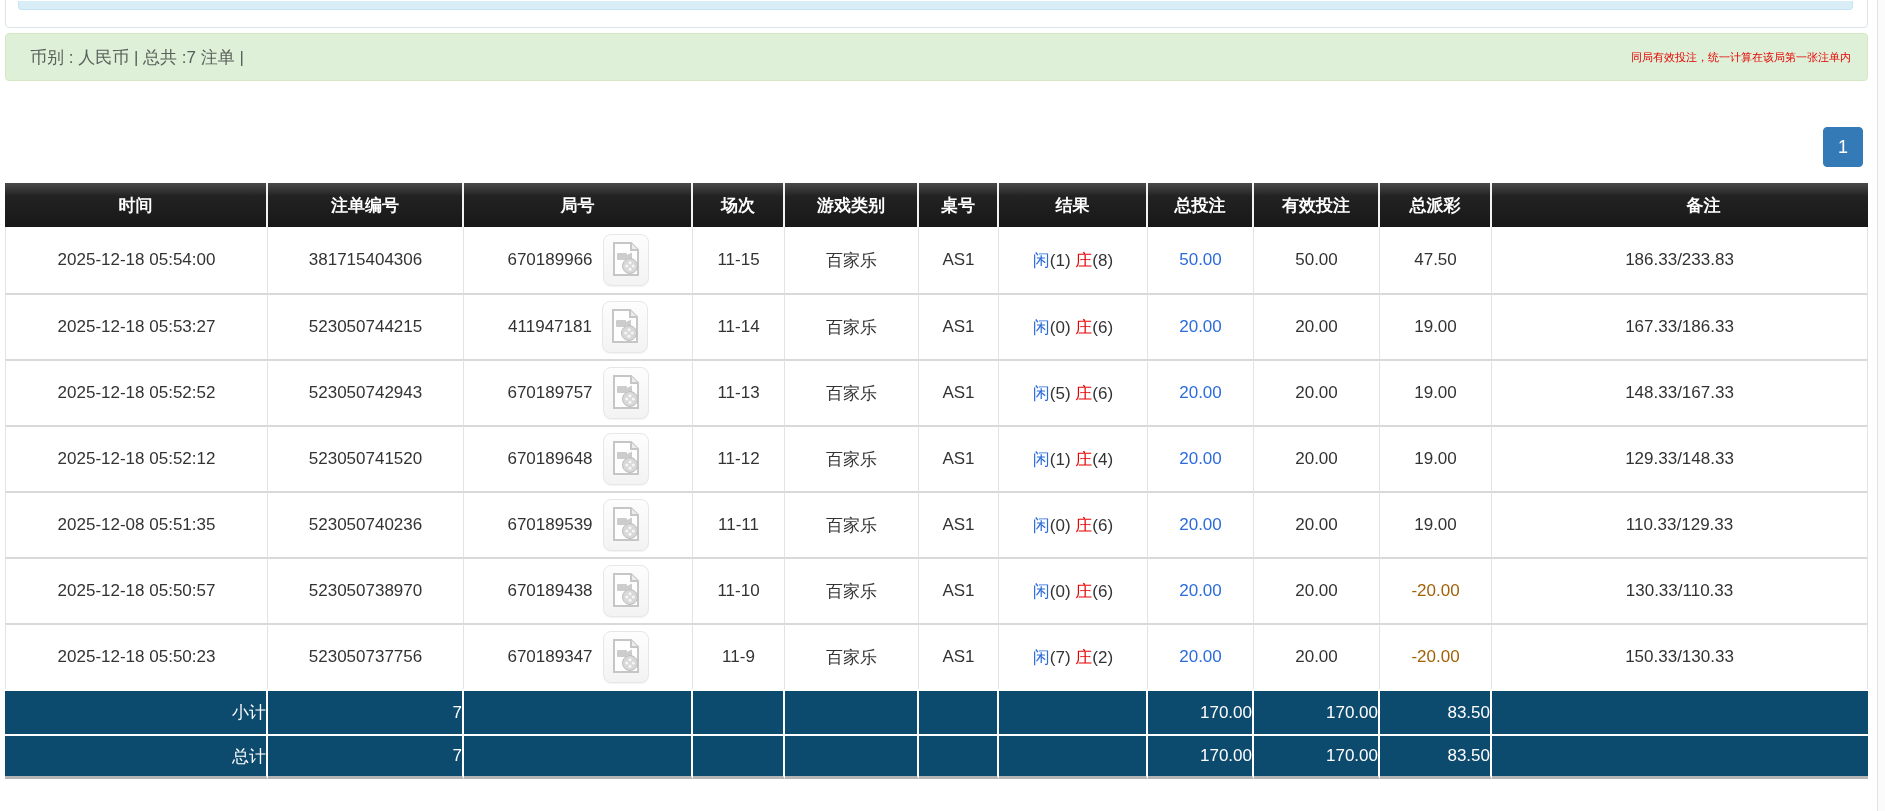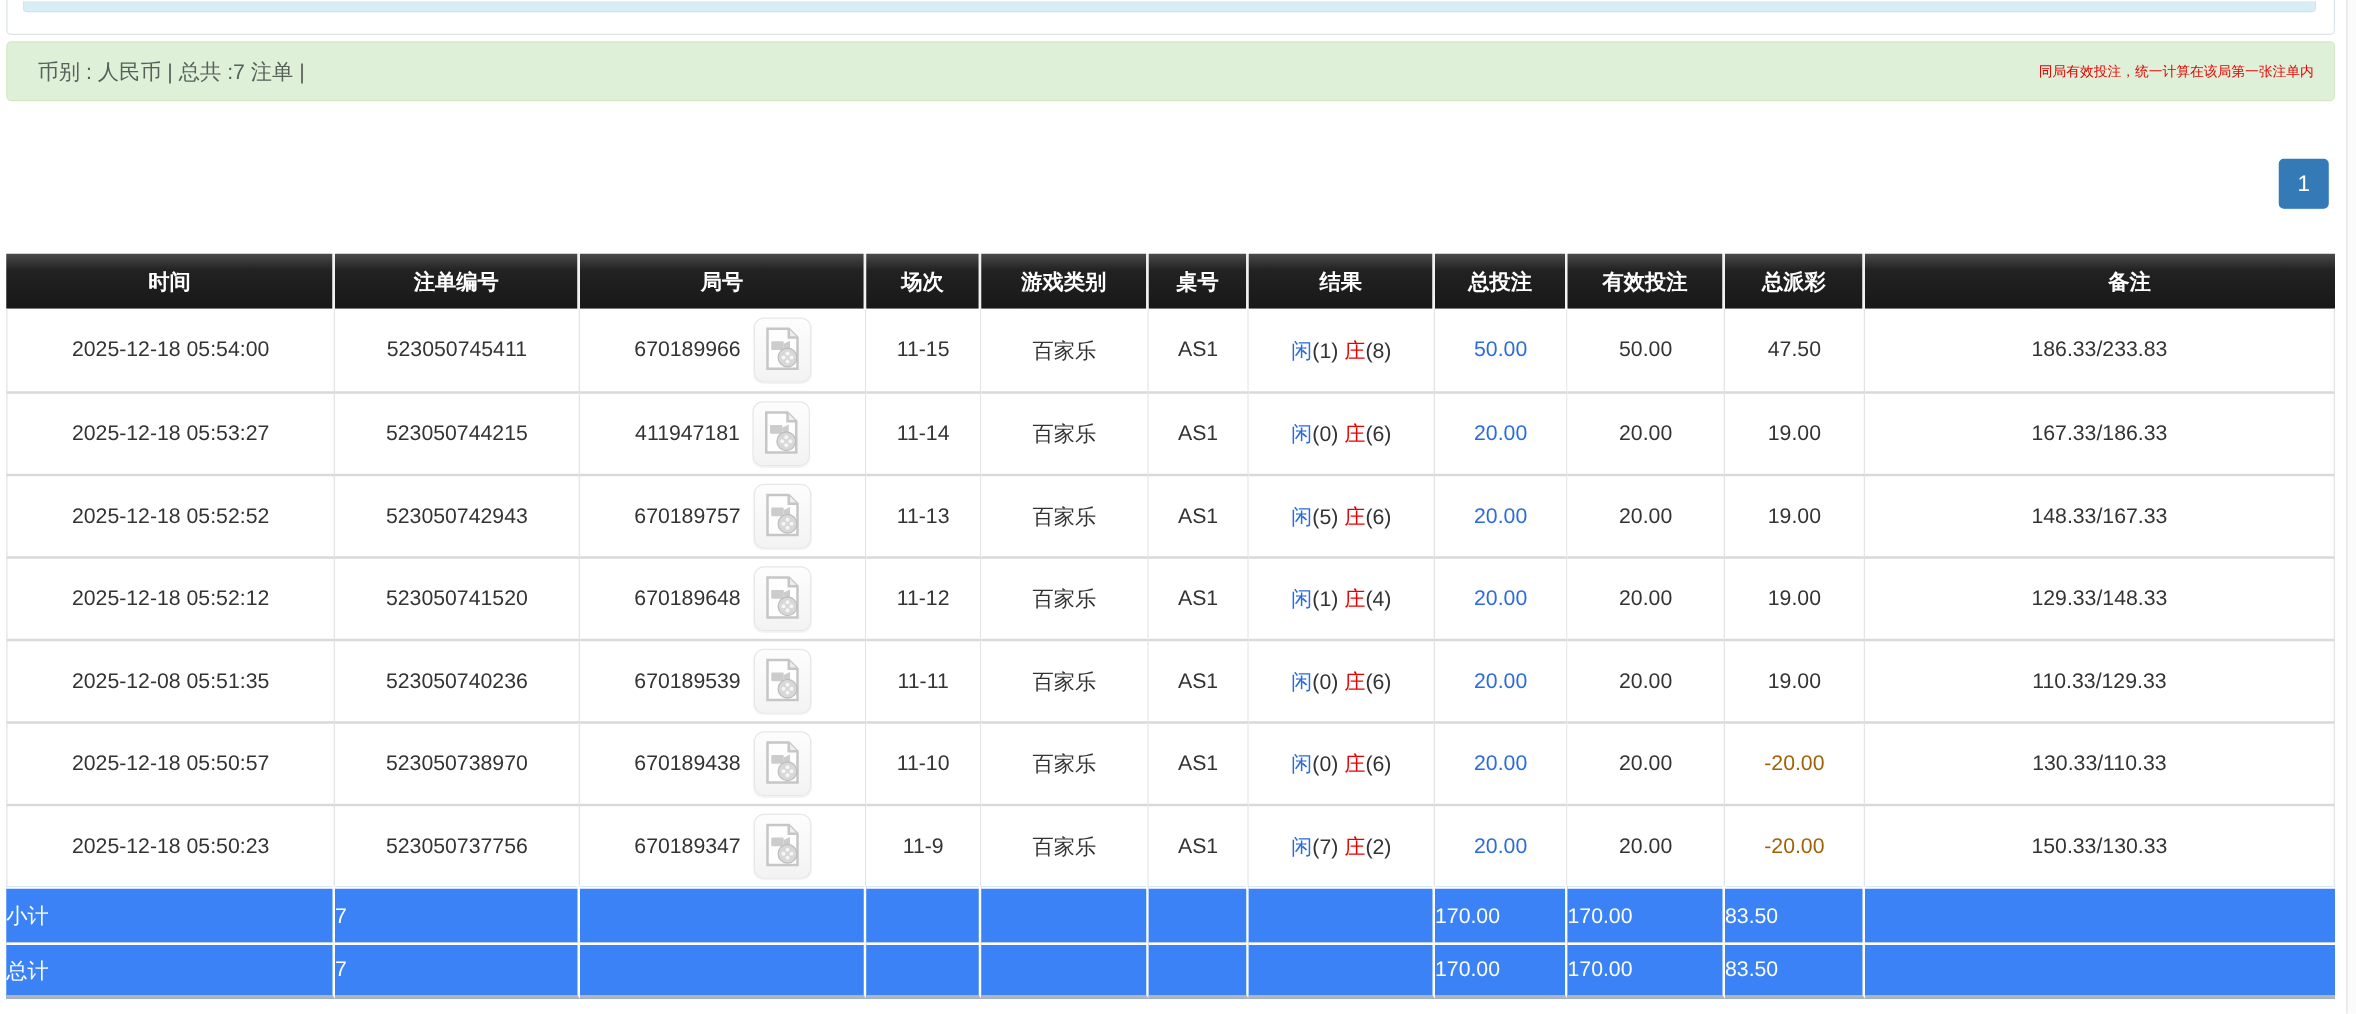--- a/index.html
+++ b/index.html
@@ -29,7 +29,7 @@
 
   
   .table-wrap { position:absolute; left:5px; top:183px; width:1863px; }
-  table { width:100%; border-collapse:separate; border-spacing:0; table-layout:fixed;margin-top:20px; }
+  table { width:100%; border-collapse:separate; border-spacing:0; table-layout:fixed; }
   thead th { height:44px; background:linear-gradient(to bottom,#4a4a4a 0,#222 30%,#181818 100%);
              color:#fff; font-size:17px; font-weight:bold; text-align:center;
              vertical-align:middle; border-right:2px solid #f2f2f2; }

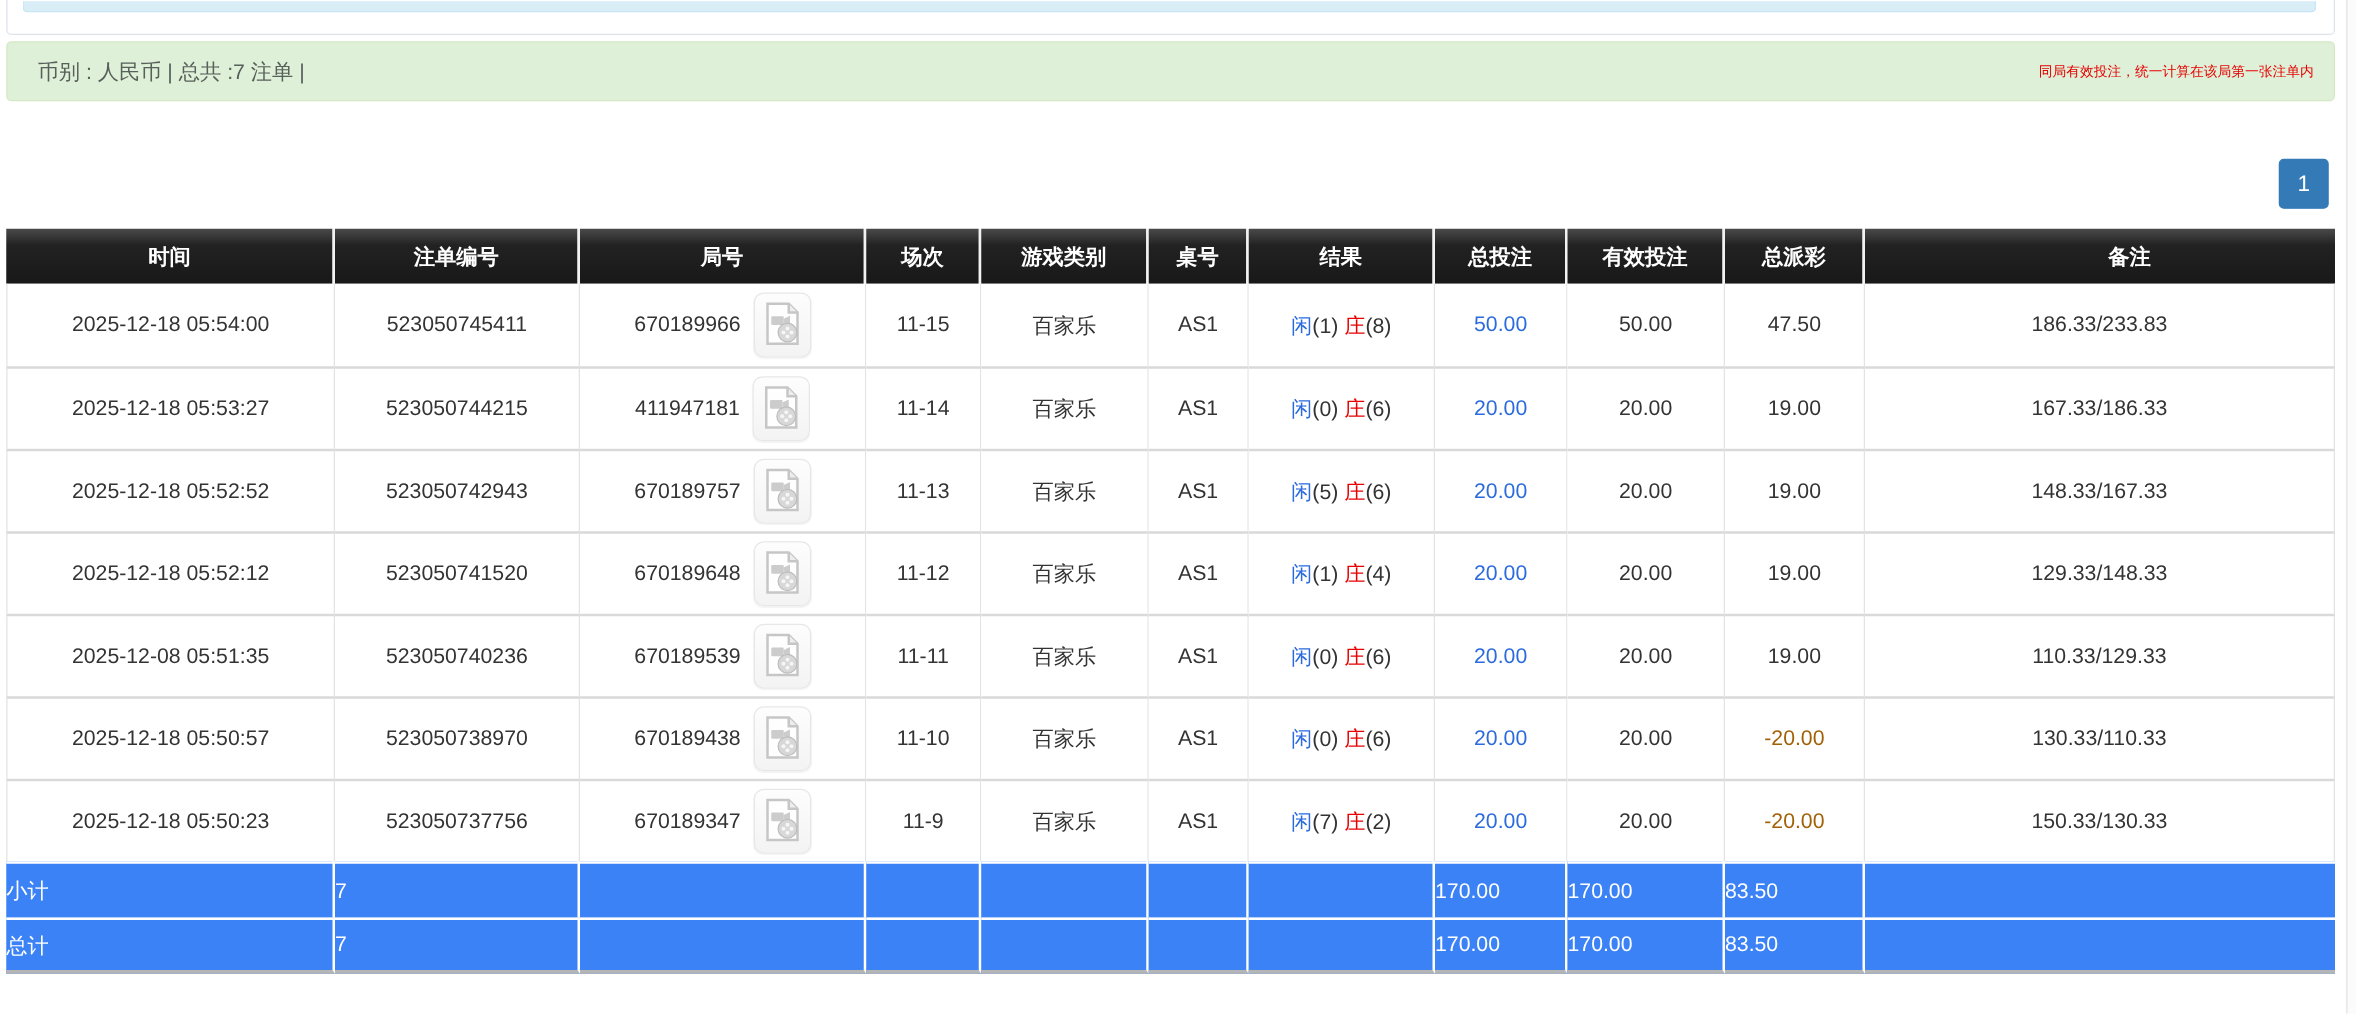--- a/index.html
+++ b/index.html
@@ -112,7 +112,7 @@
       <tbody id="body-rows">
           <tr>
             <td>2025-12-18 05:54:00</td>
-            <td>523050745411</td>
+            <td>381715404306</td>
             <td><span class="round-id">670189966</span><span class="video-btn">
   <svg width="30" height="36" viewBox="0 0 30 36">
     <g fill="none" stroke="#c6c6c6" stroke-width="2">

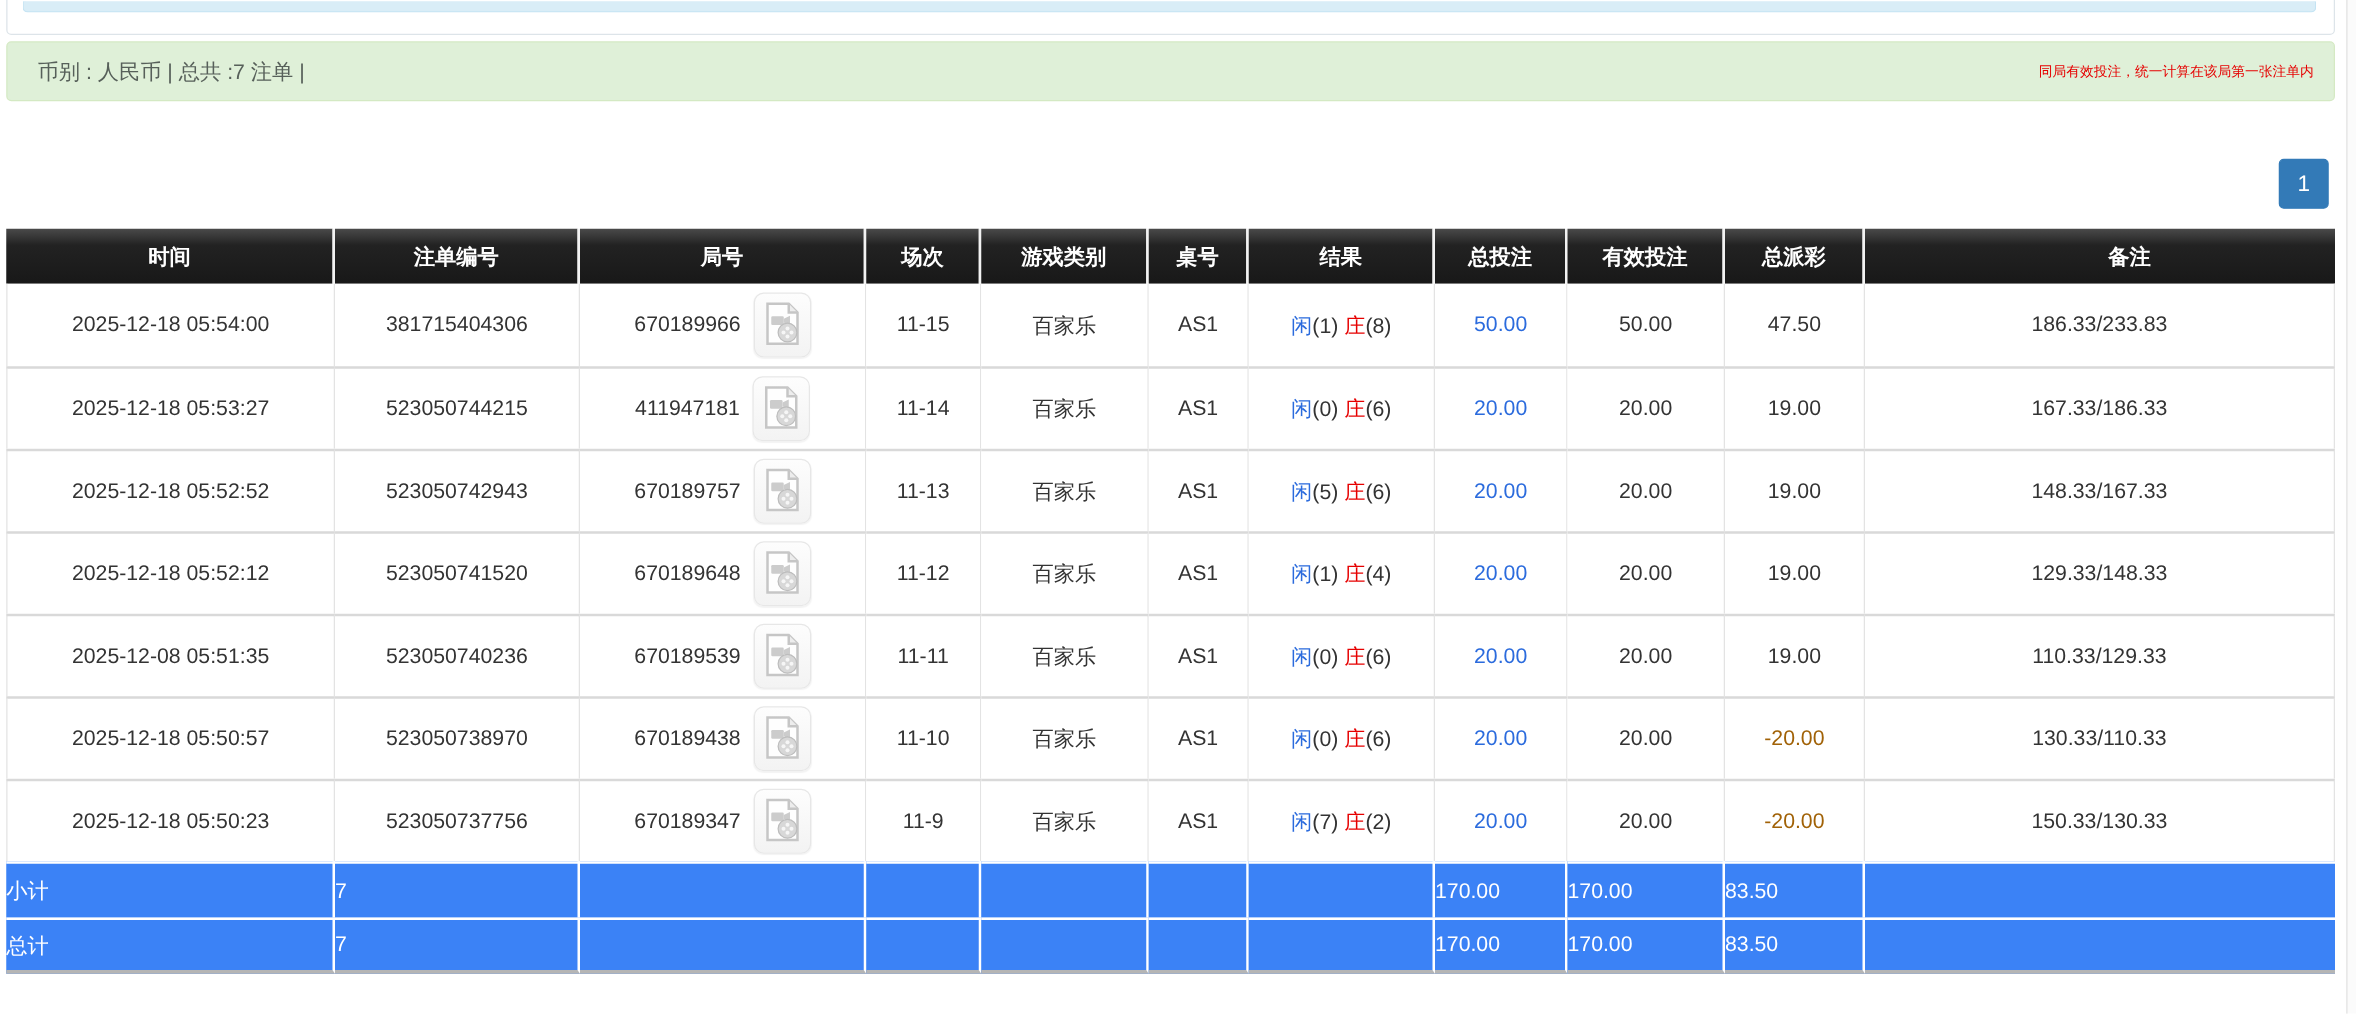--- a/index.html
+++ b/index.html
@@ -39,7 +39,7 @@
              border-top:2px solid #d9d9d9; overflow:hidden; white-space:nowrap; }
   tbody tr:first-child td { border-top:none; }
   tbody td:first-child { border-left:1px solid #e3e3e3; }
-  tfoot td { height:45px; background:#3b82f6; color:#fff; font-size:17px; text-align:left;
+  tfoot td { height:45px; background:#0c4a6e; color:#fff; font-size:17px; text-align:right;
              vertical-align:middle; border-right:2px solid #fff; border-top:2px solid #fff; }
   tfoot td:last-child { border-right:none; }
   tfoot tr:last-child td { border-bottom:3px solid #b5b5b5; }

